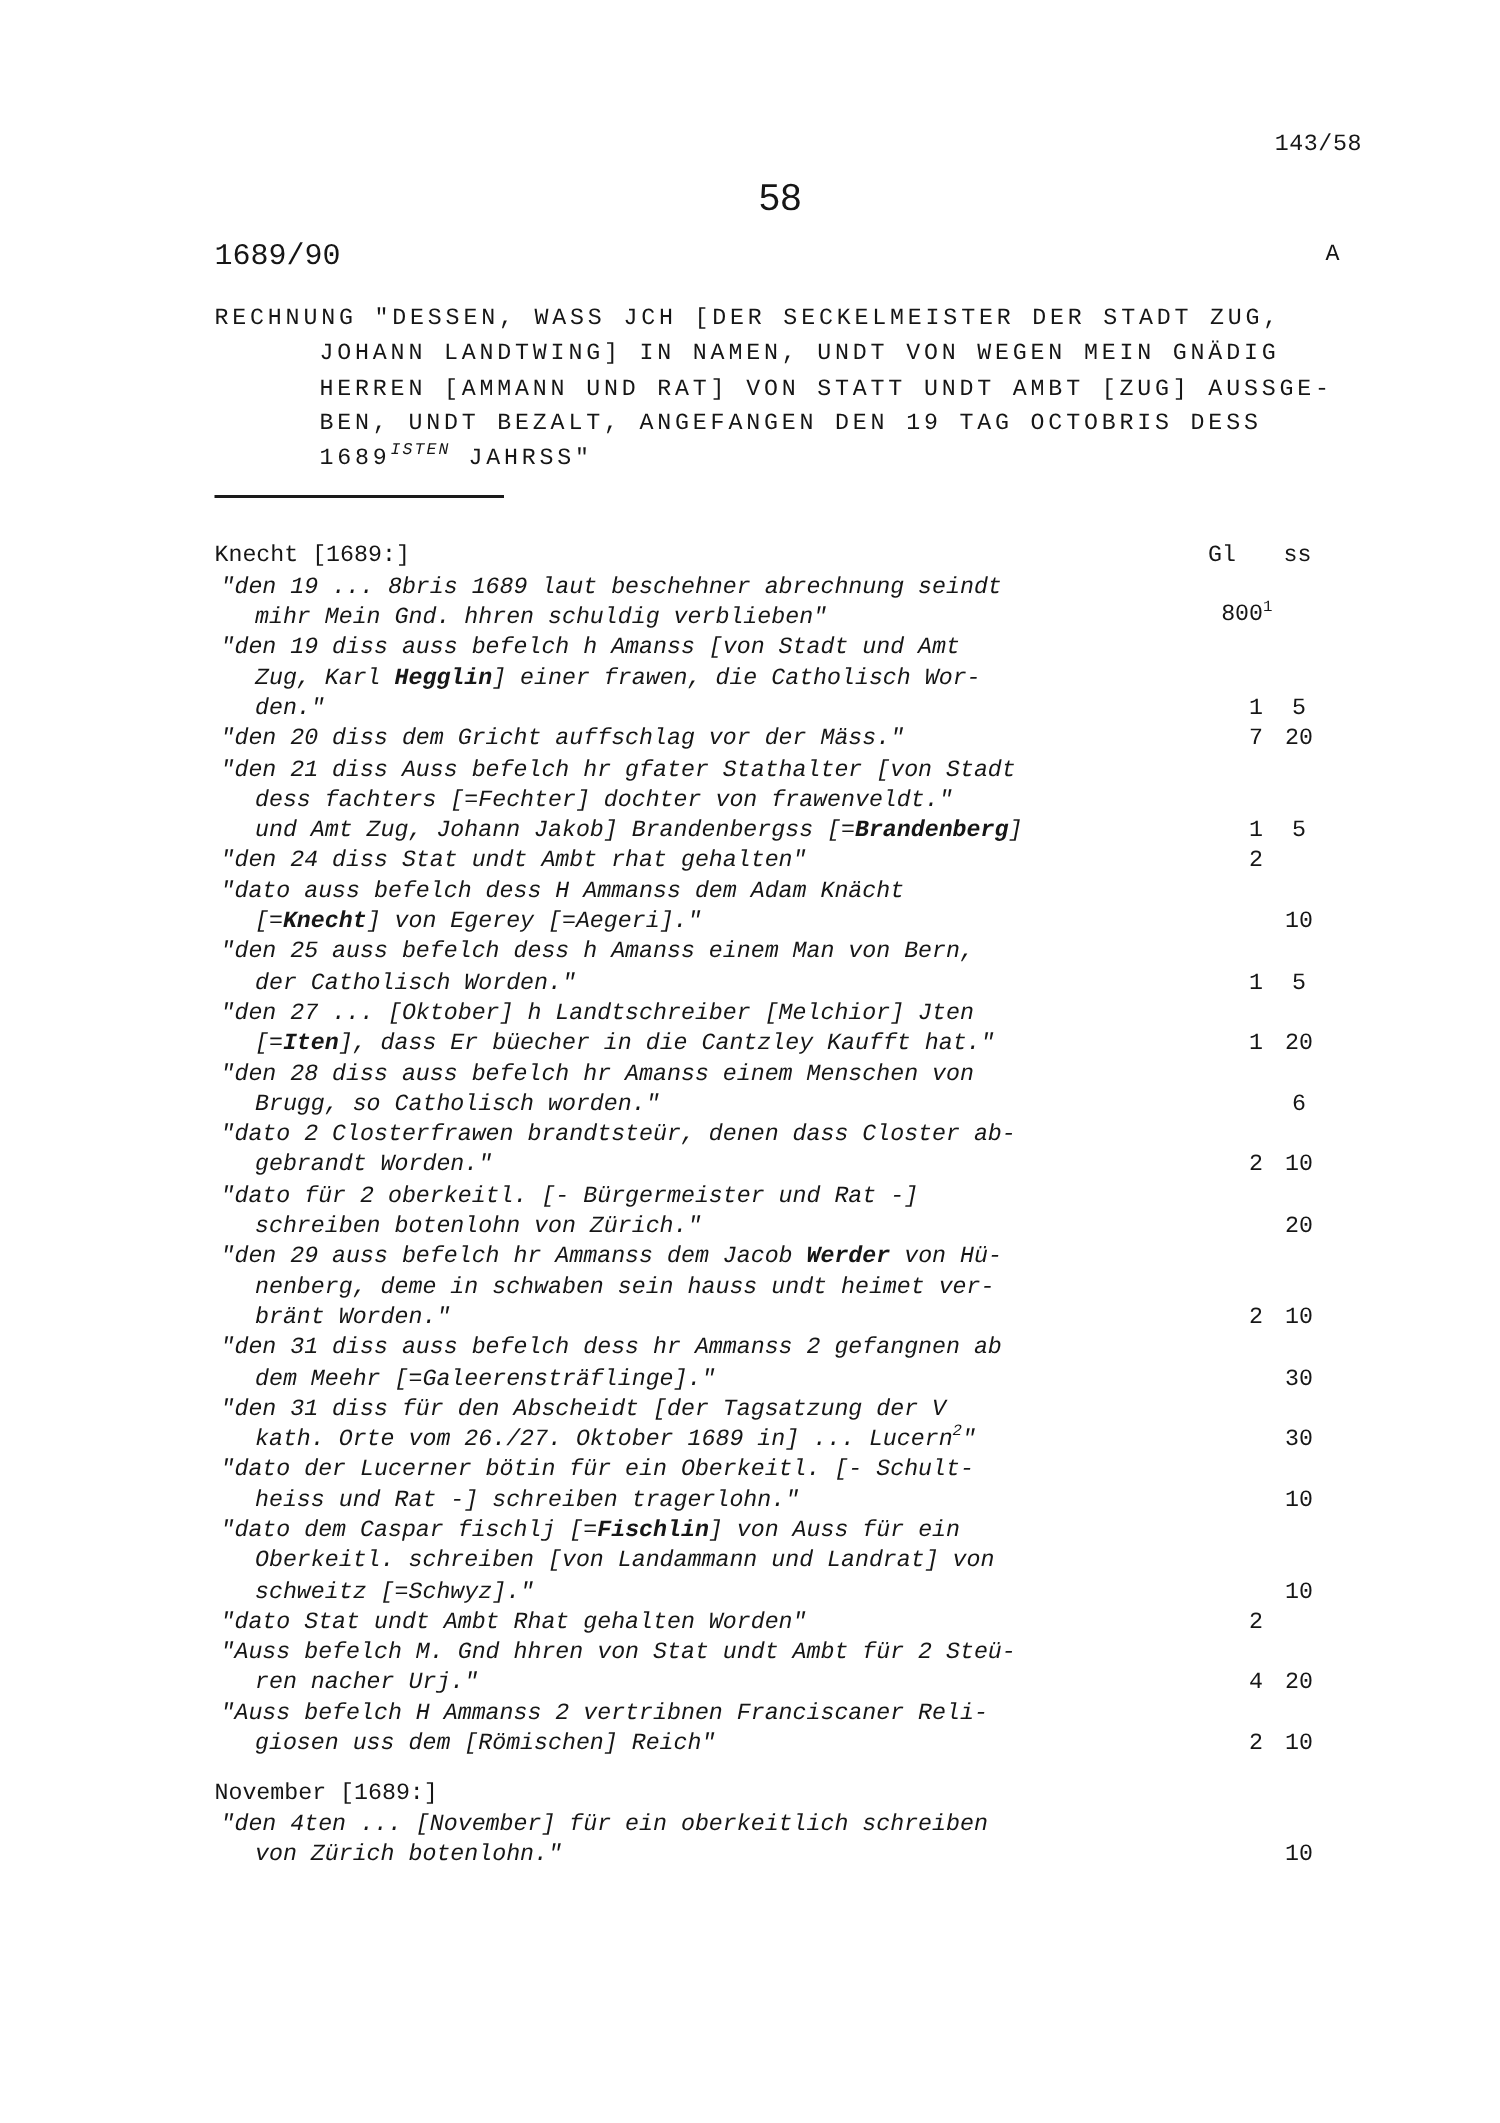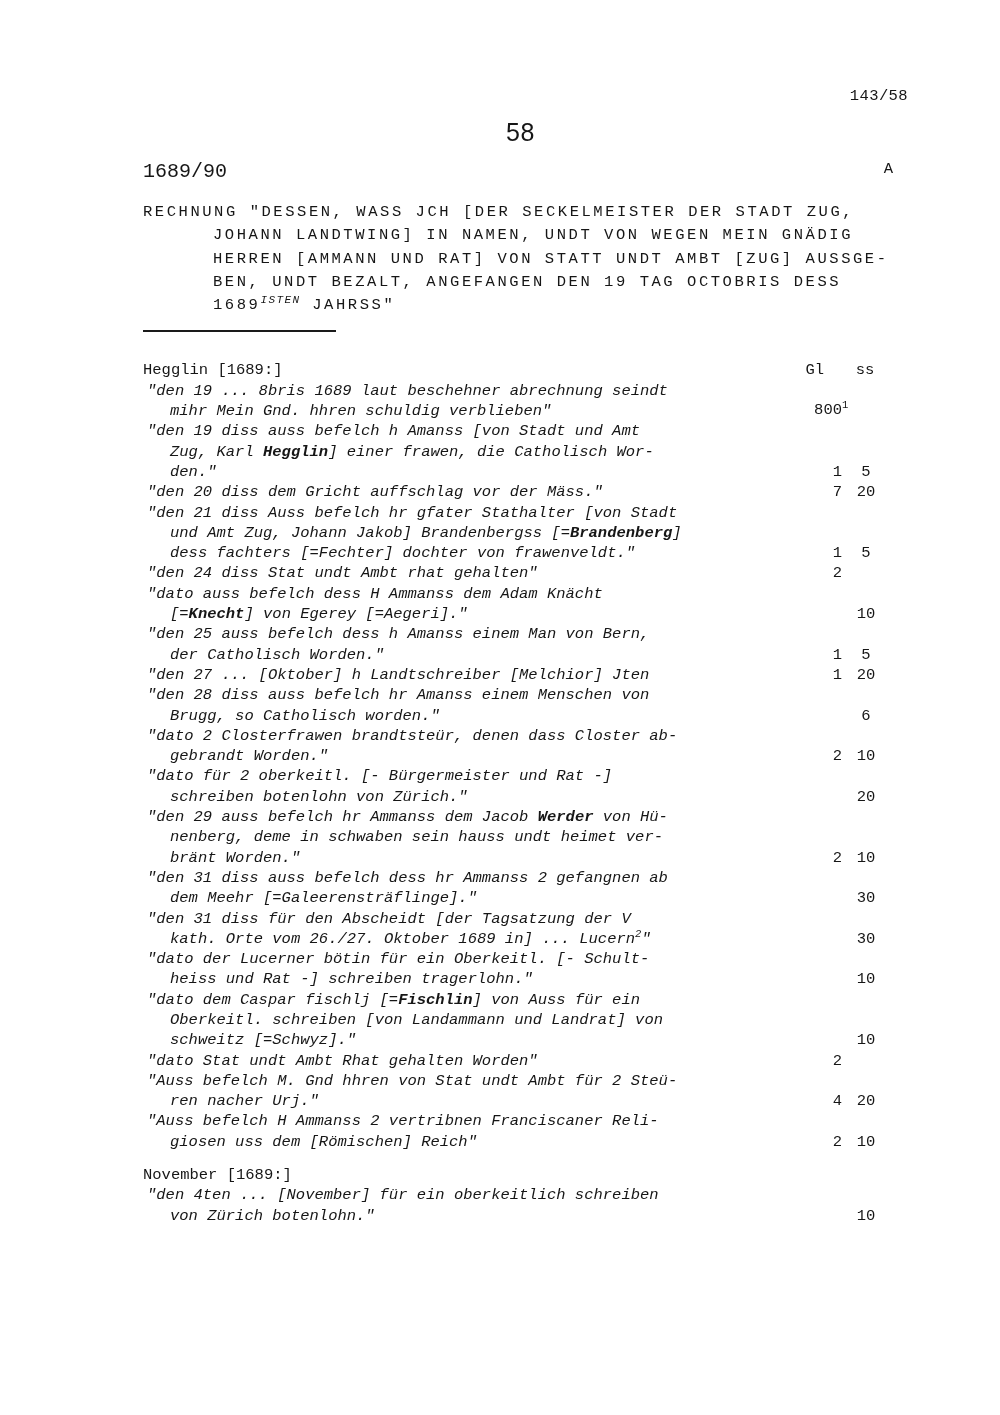--- a/index.html
+++ b/index.html
@@ -63,7 +63,7 @@
   <div class="ledger" id="ledger">
       <div class="section">
         <div class="row">
-          <div class="sec-title">Hegglin [1689:]</div>
+          <div class="sec-title">Knecht [1689:]</div>
           <div class="cell gl-cell hdr-gl">Gl</div>
           <div class="cell ss-cell hdr-ss">ss</div>
         </div>

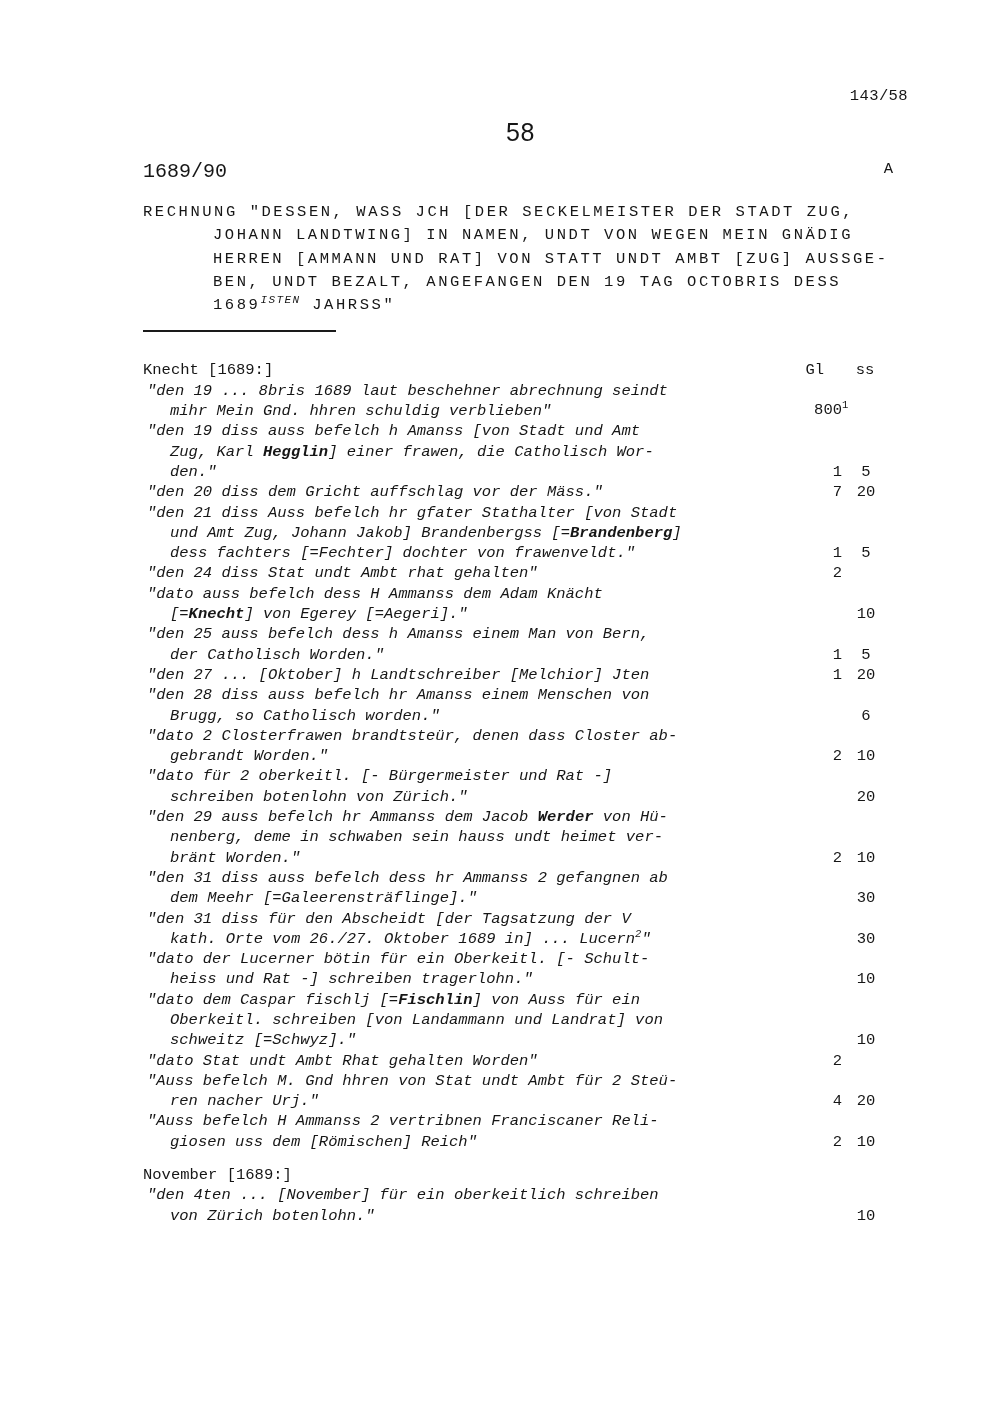--- a/index.html
+++ b/index.html
@@ -94,8 +94,8 @@
         <div class="row entry">
           <div class="etext">
             <div class="line first"><span>"den 21 diss Auss befelch hr gfater Stathalter [von Stadt</span></div>
+            <div class="line"><span>dess fachters [=Fechter] dochter von frawenveldt."</span></div>
             <div class="line"><span>und Amt Zug, Johann Jakob] Brandenbergss [=</span><span class="b">Brandenberg</span><span>]</span></div>
-            <div class="line"><span>dess fachters [=Fechter] dochter von frawenveldt."</span></div>
           </div>
           <div class="cell gl-cell">1</div>
           <div class="cell ss-cell">5</div>

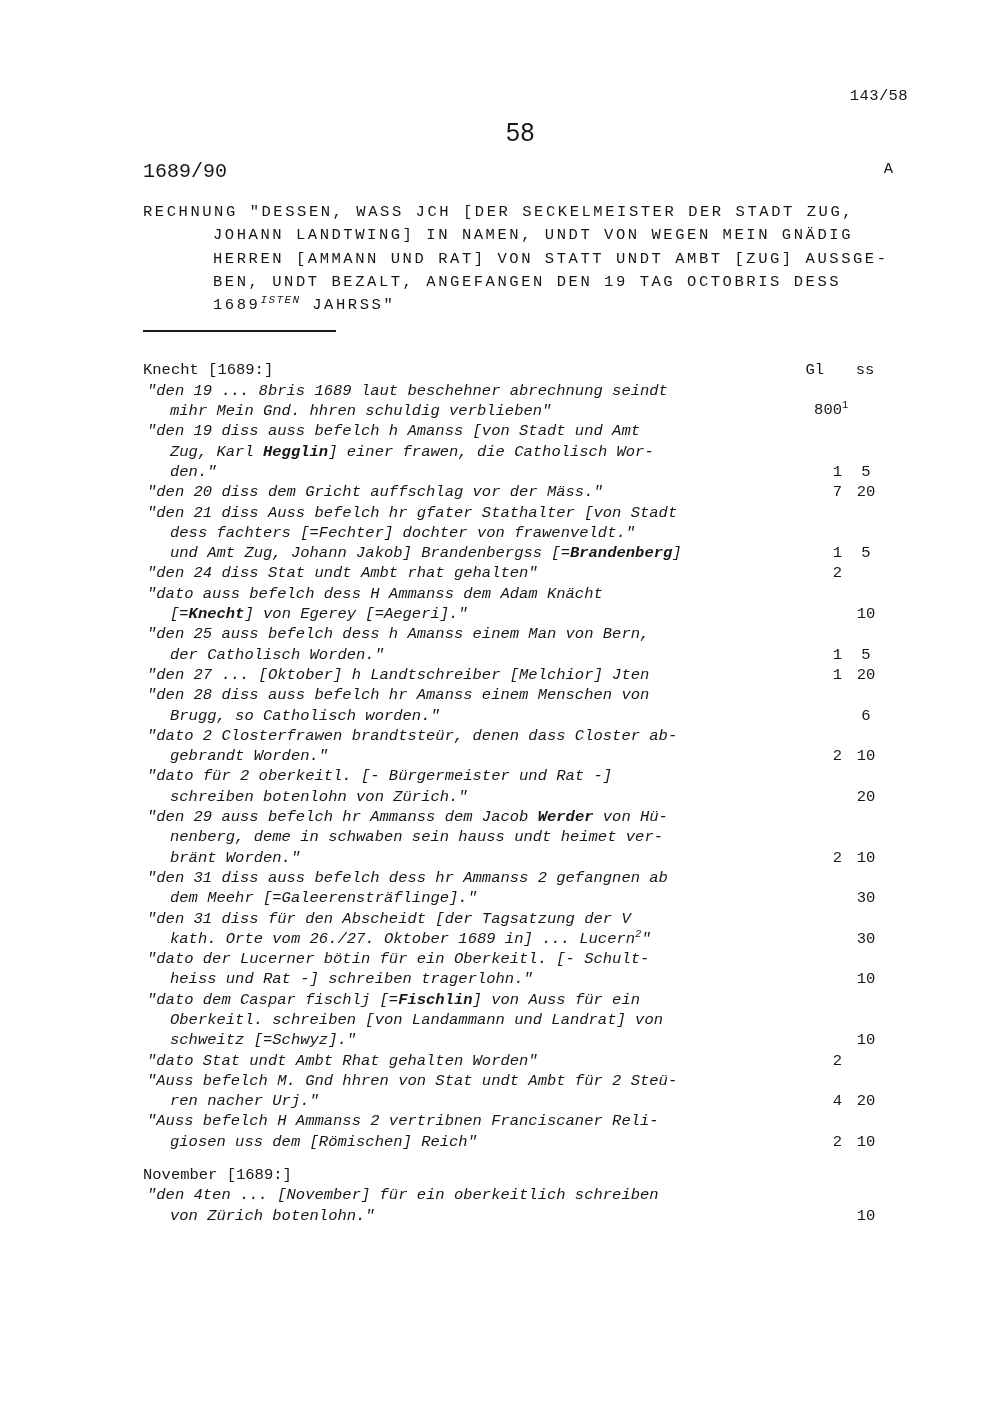--- a/index.html
+++ b/index.html
@@ -126,6 +126,7 @@
         <div class="row entry">
           <div class="etext">
             <div class="line first"><span>"den 27 ... [Oktober] h Landtschreiber [Melchior] Jten</span></div>
+            <div class="line"><span>[=</span><span class="b">Iten</span><span>], dass Er büecher in die Cantzley Kaufft hat."</span></div>
           </div>
           <div class="cell gl-cell">1</div>
           <div class="cell ss-cell">20</div>

